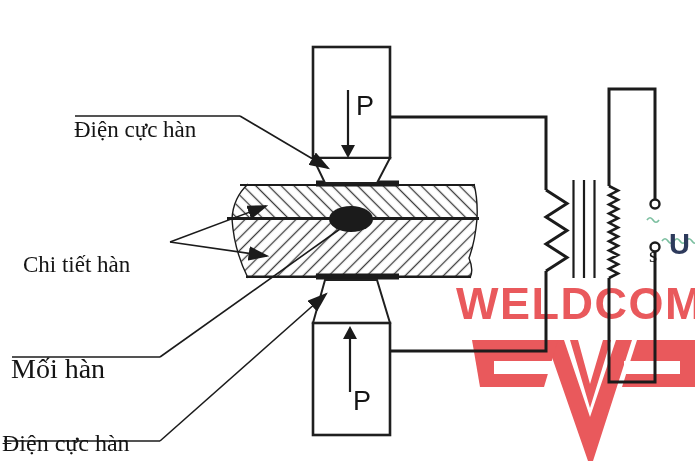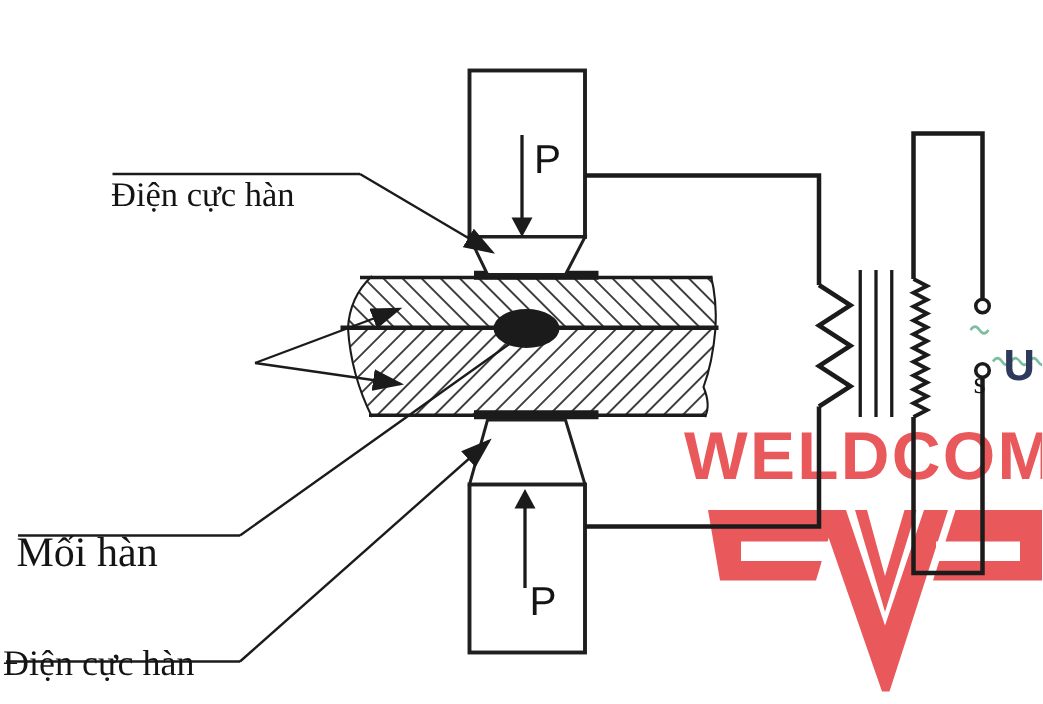--- a/index.html
+++ b/index.html
@@ -145,6 +145,7 @@
 
   <div id="labels">
     <div class="lbl lbl-serif" id="lbl-electrode-top">Điện cực hàn</div>
+    <div class="lbl lbl-serif" id="lbl-workpiece">Chi tiết hàn</div>
     <div class="lbl lbl-serif" id="lbl-weld-joint">Mối hàn</div>
     <div class="lbl lbl-serif" id="lbl-electrode-bottom">Điện cực hàn</div>
     <div class="lbl lbl-sans" id="lbl-force-top">P</div>

